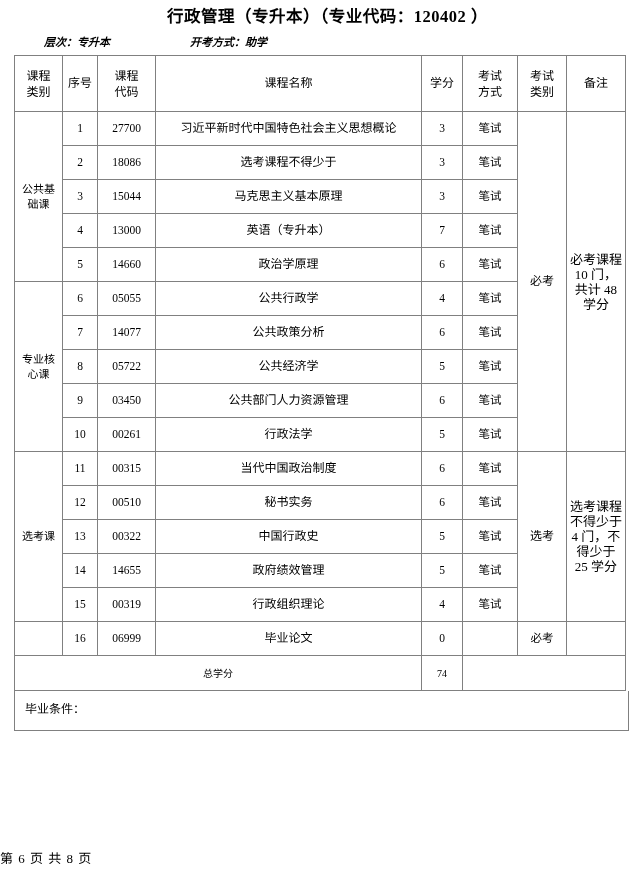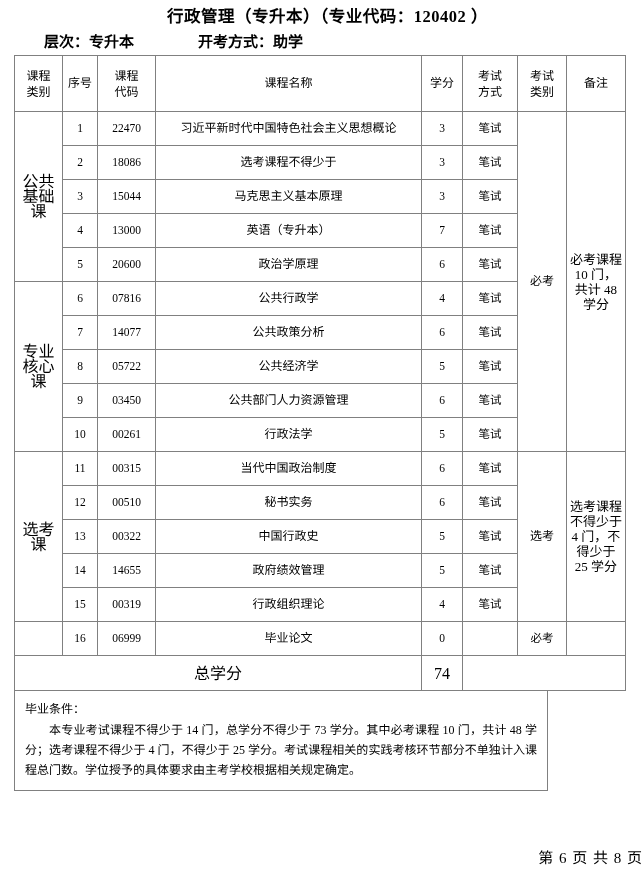--- a/index.html
+++ b/index.html
@@ -34,11 +34,12 @@
   }
   .meta-row {
     display: flex;
-    font-size: 15px;
+    font-size: 11px;
     font-weight: bold;
     line-height: 18px;
     padding-top: 5px;
     padding-bottom: 4px;
+    font-style: italic;
   }
   .meta-level {
     margin-left: 44px;

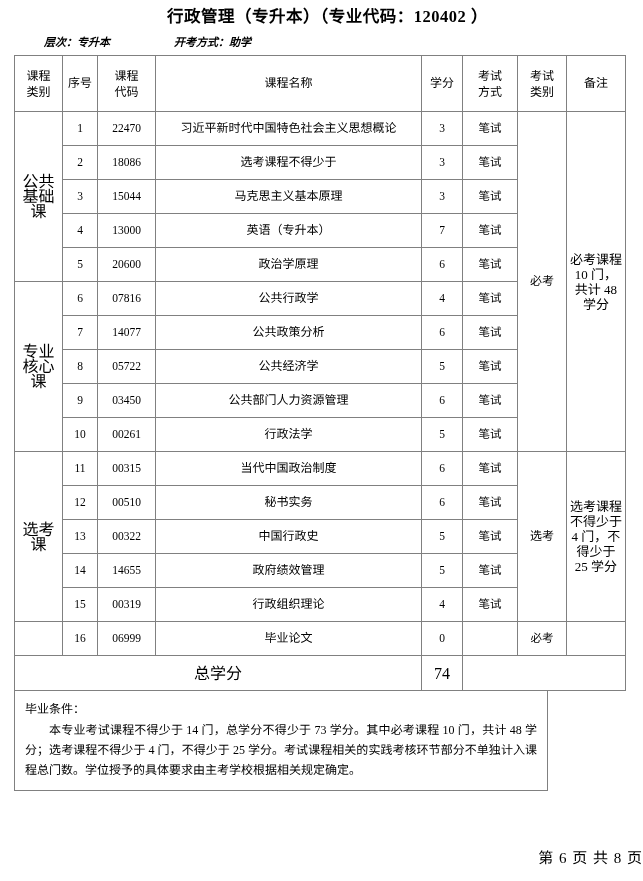--- a/index.html
+++ b/index.html
@@ -46,7 +46,7 @@
     white-space: nowrap;
   }
   .meta-mode {
-    margin-left: 64px;
+    margin-left: 80px;
     white-space: nowrap;
   }
   table.curriculum {

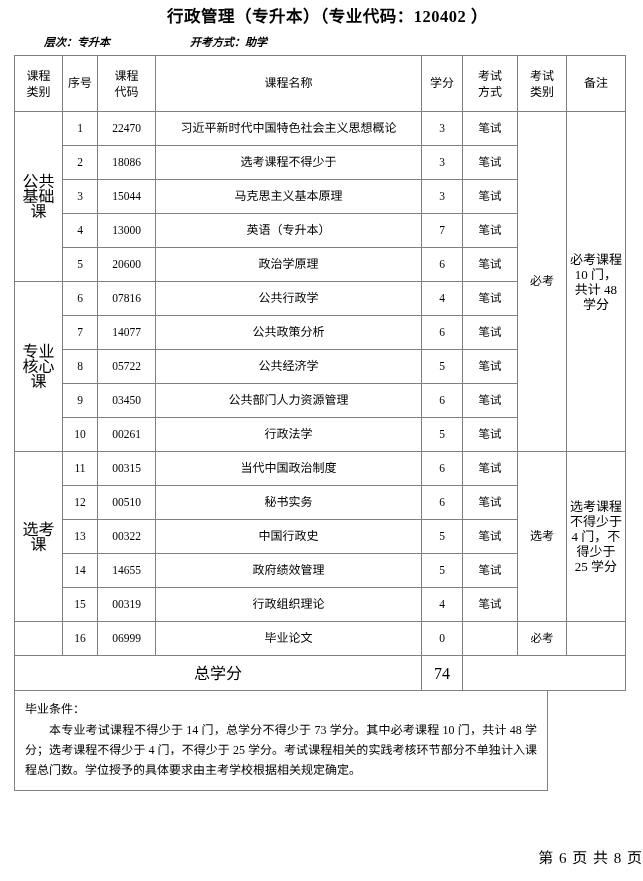--- a/index.html
+++ b/index.html
@@ -184,7 +184,7 @@
       <tr>
         <td class="data-row-cell category-cell" rowspan="5">公共基础课</td>
         <td class="data-row-cell">1</td>
-        <td class="data-row-cell">22470</td>
+        <td class="data-row-cell">27700</td>
         <td class="data-row-cell course-name">习近平新时代中国特色社会主义思想概论</td>
         <td class="data-row-cell">3</td>
         <td class="data-row-cell">笔试</td>

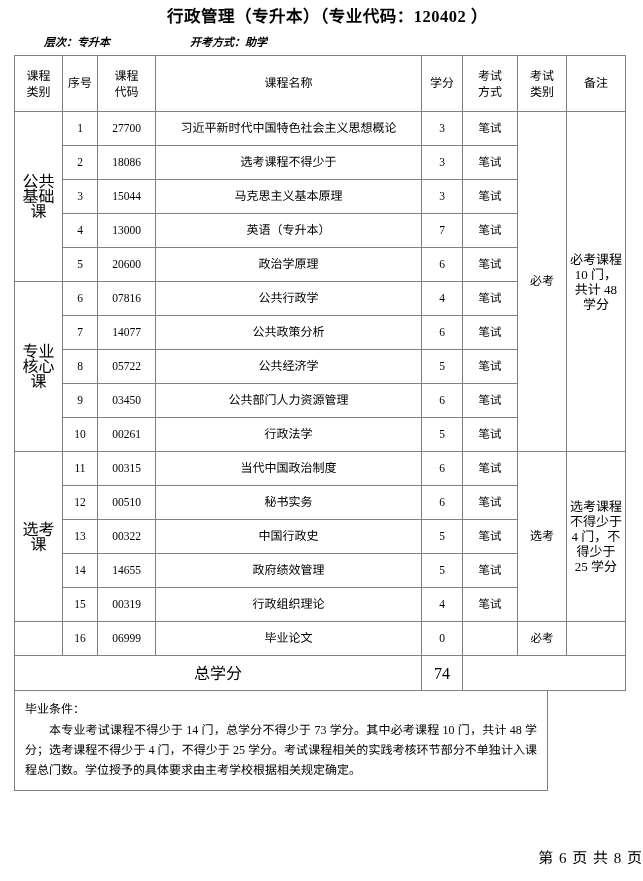--- a/index.html
+++ b/index.html
@@ -84,7 +84,7 @@
 
   td.category-cell {
     line-height: 21px;
-    font-size: 16px;
+    font-size: 11px;
   }
   td.vert-text {
     line-height: 26px;

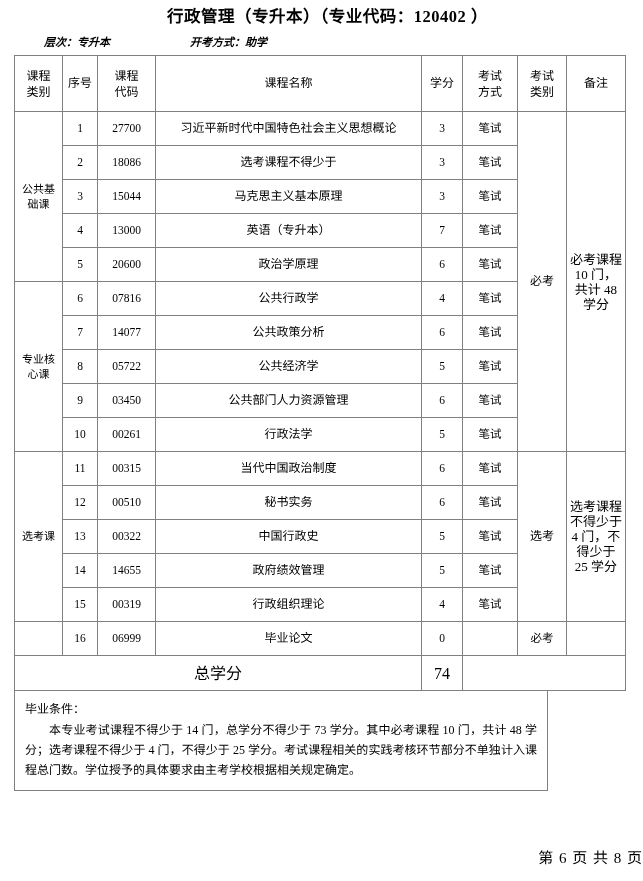--- a/index.html
+++ b/index.html
@@ -218,7 +218,7 @@
 
       <tr>
         <td class="data-row-cell">5</td>
-        <td class="data-row-cell">20600</td>
+        <td class="data-row-cell">14660</td>
         <td class="data-row-cell course-name">政治学原理</td>
         <td class="data-row-cell">6</td>
         <td class="data-row-cell">笔试</td>

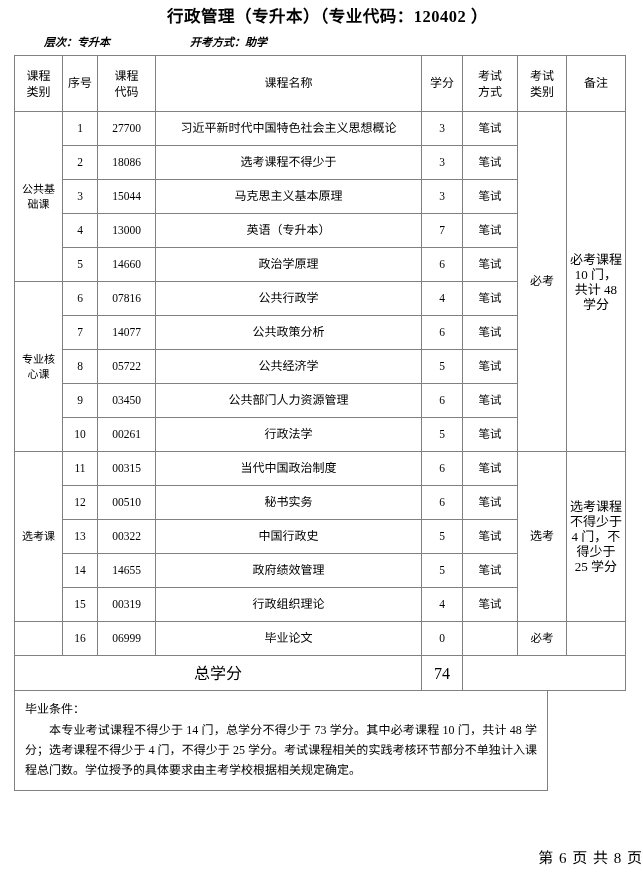--- a/index.html
+++ b/index.html
@@ -227,7 +227,7 @@
       <tr>
         <td class="data-row-cell category-cell" rowspan="5">专业核心课</td>
         <td class="data-row-cell">6</td>
-        <td class="data-row-cell">07816</td>
+        <td class="data-row-cell">05055</td>
         <td class="data-row-cell course-name">公共行政学</td>
         <td class="data-row-cell">4</td>
         <td class="data-row-cell">笔试</td>

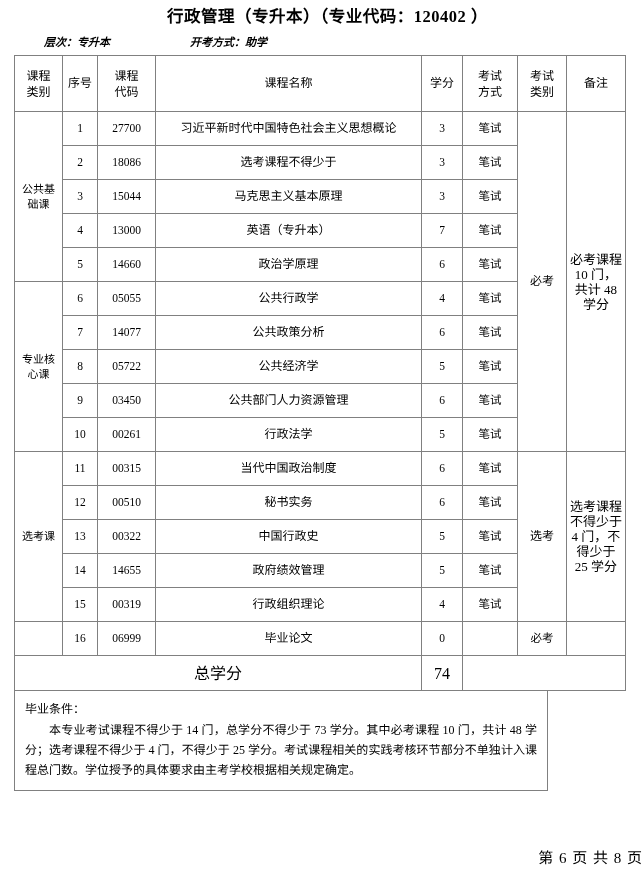--- a/index.html
+++ b/index.html
@@ -100,7 +100,7 @@
   }
   td.total-label {
     height: 32px;
-    font-size: 16px;
+    font-size: 10px;
   }
   td.blank-cell { }
 

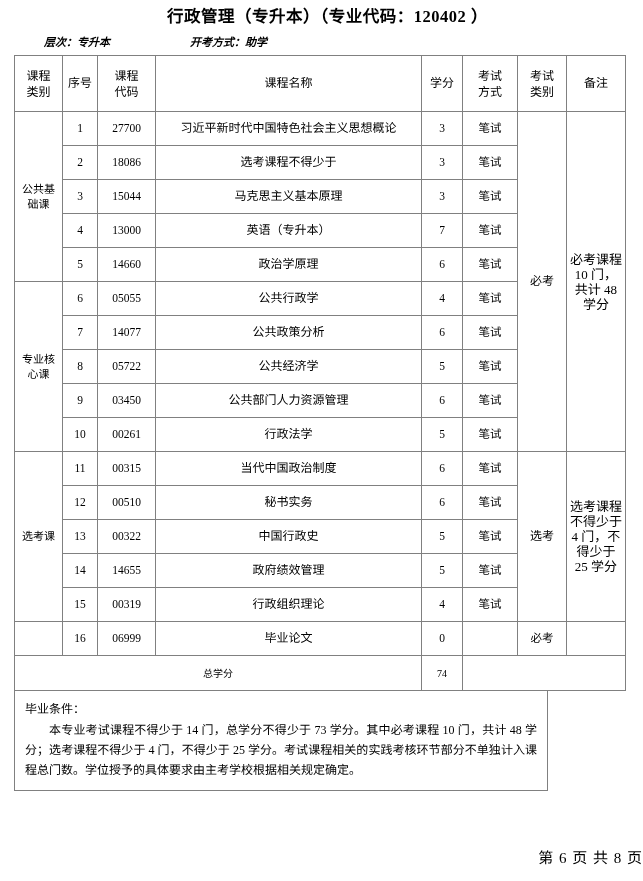--- a/index.html
+++ b/index.html
@@ -105,7 +105,7 @@
   td.blank-cell { }
 
   .grad-block {
-    width: 534px;
+    width: 615px;
     margin-left: 14px;
     border: 1px solid #808080;
     border-top: none;

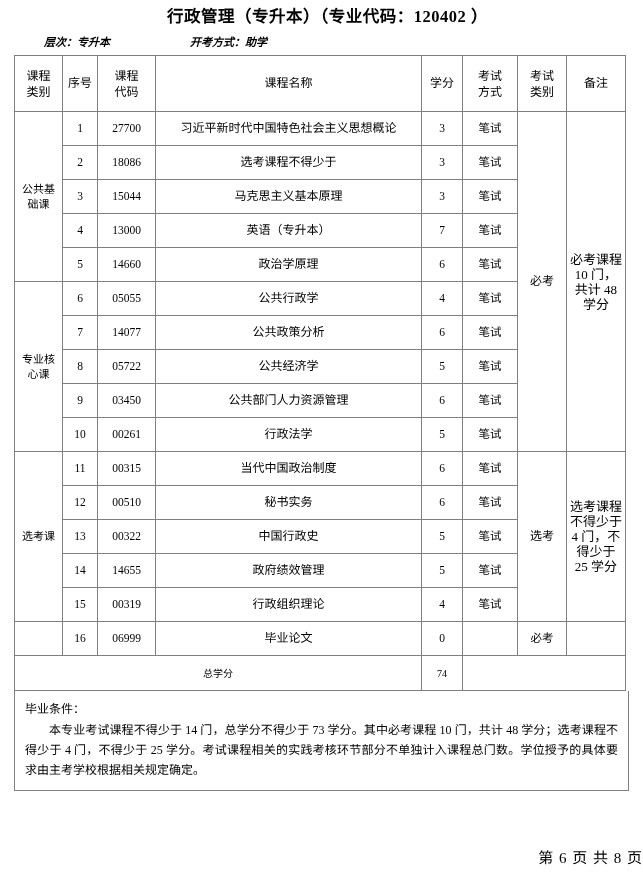--- a/index.html
+++ b/index.html
@@ -330,7 +330,6 @@
 
   <div class="grad-block">
     <p class="grad-title">毕业条件：</p>
-    <p class="grad-body">本专业考试课程不得少于 14 门，总学分不得少于 73 学分。其中必考课程 10 门，共计 48 学分；选考课程不得少于 4 门，不得少于 25 学分。考试课程相关的实践考核环节部分不单独计入课程总门数。学位授予的具体要求由主考学校根据相关规定确定。</p>
   </div>
 
   <div class="page-footer">第 6 页 共 8 页</div>

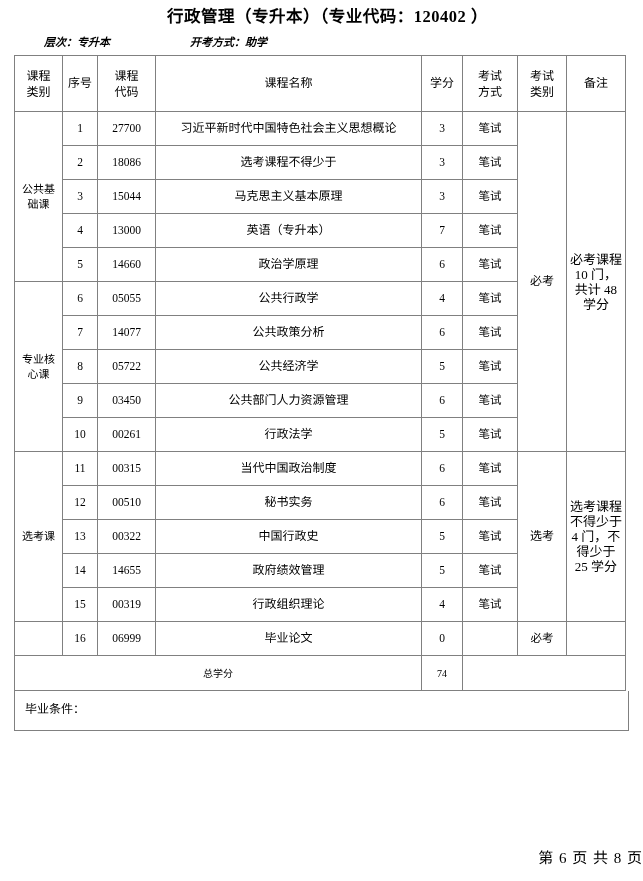--- a/index.html
+++ b/index.html
@@ -127,8 +127,8 @@
     left: 0;
     right: 0;
     bottom: 14px;
-    text-align: right;
-    font-size: 15px;
+    text-align: left;
+    font-size: 13px;
     letter-spacing: 1px;
   }
 </style>

